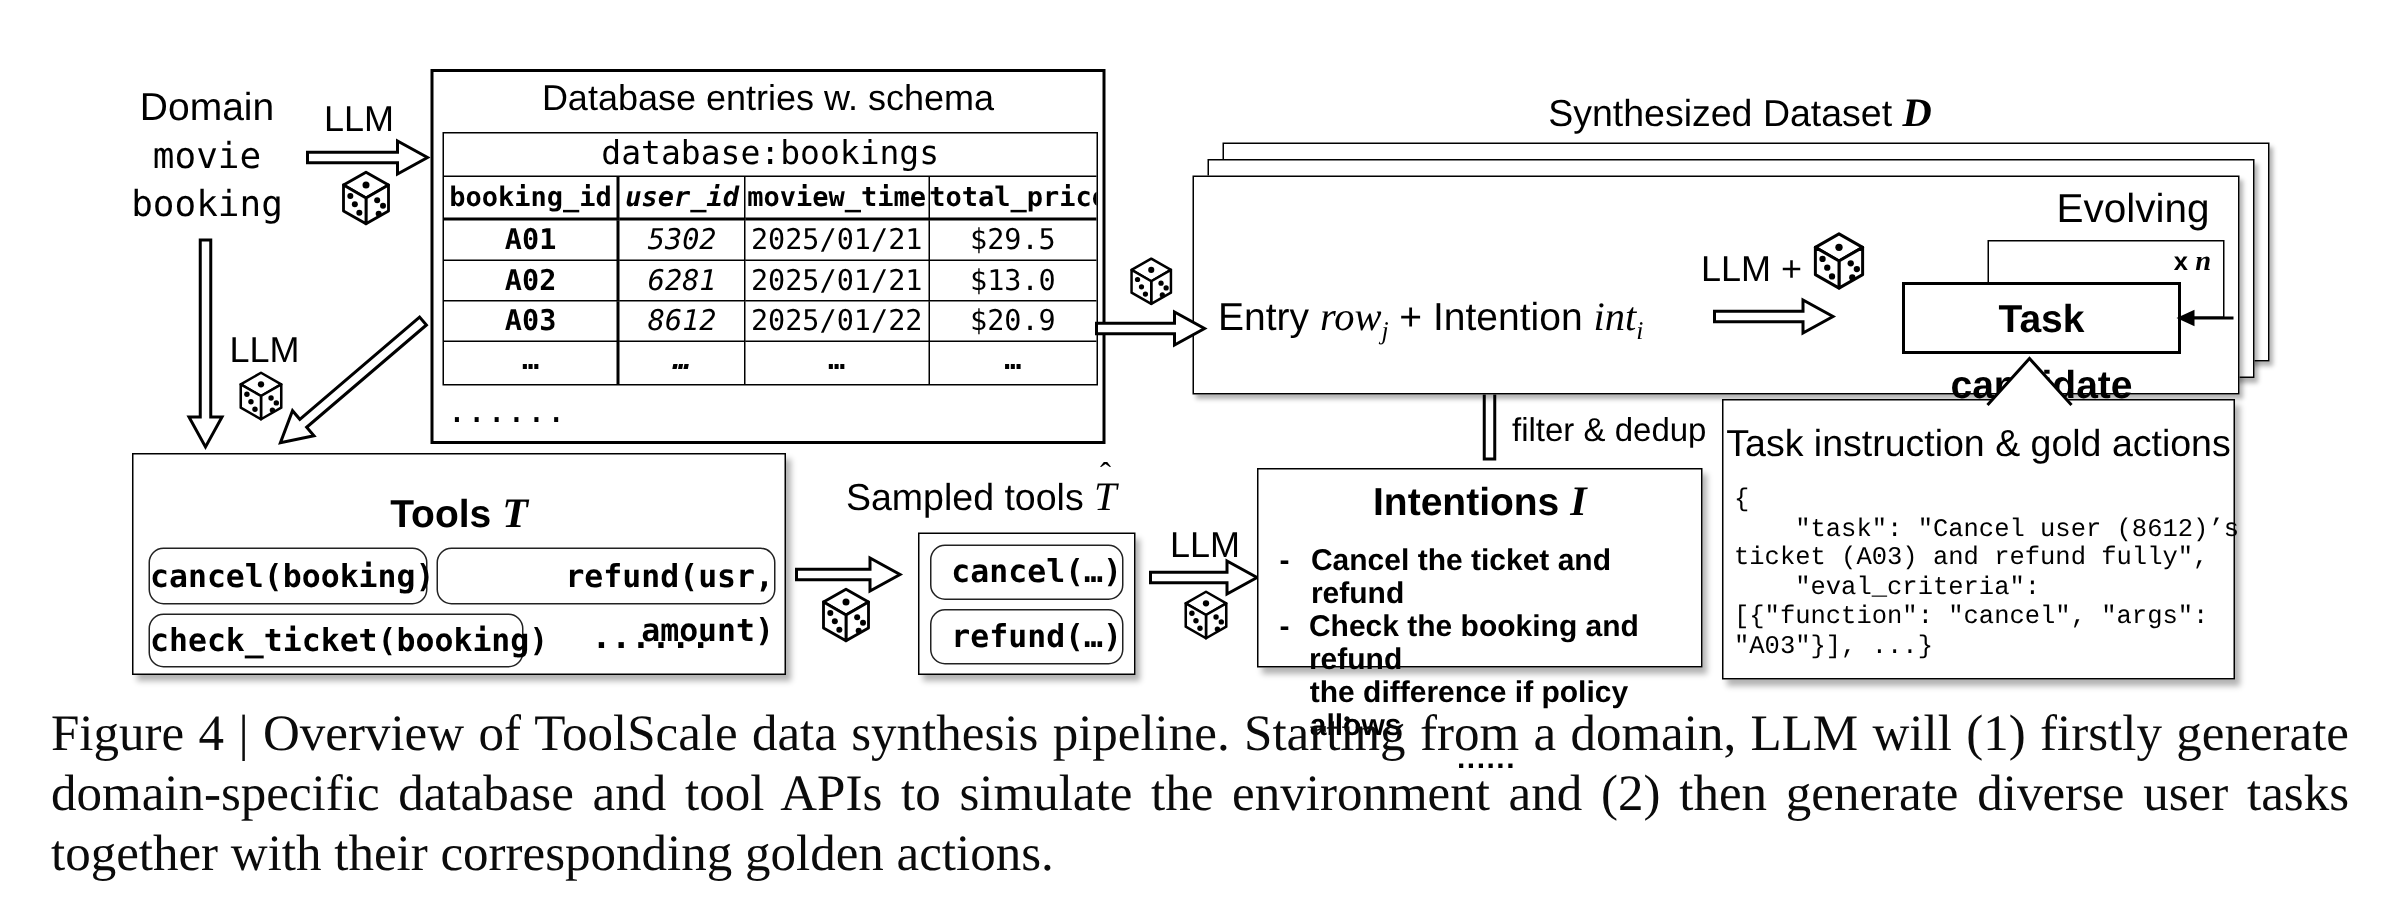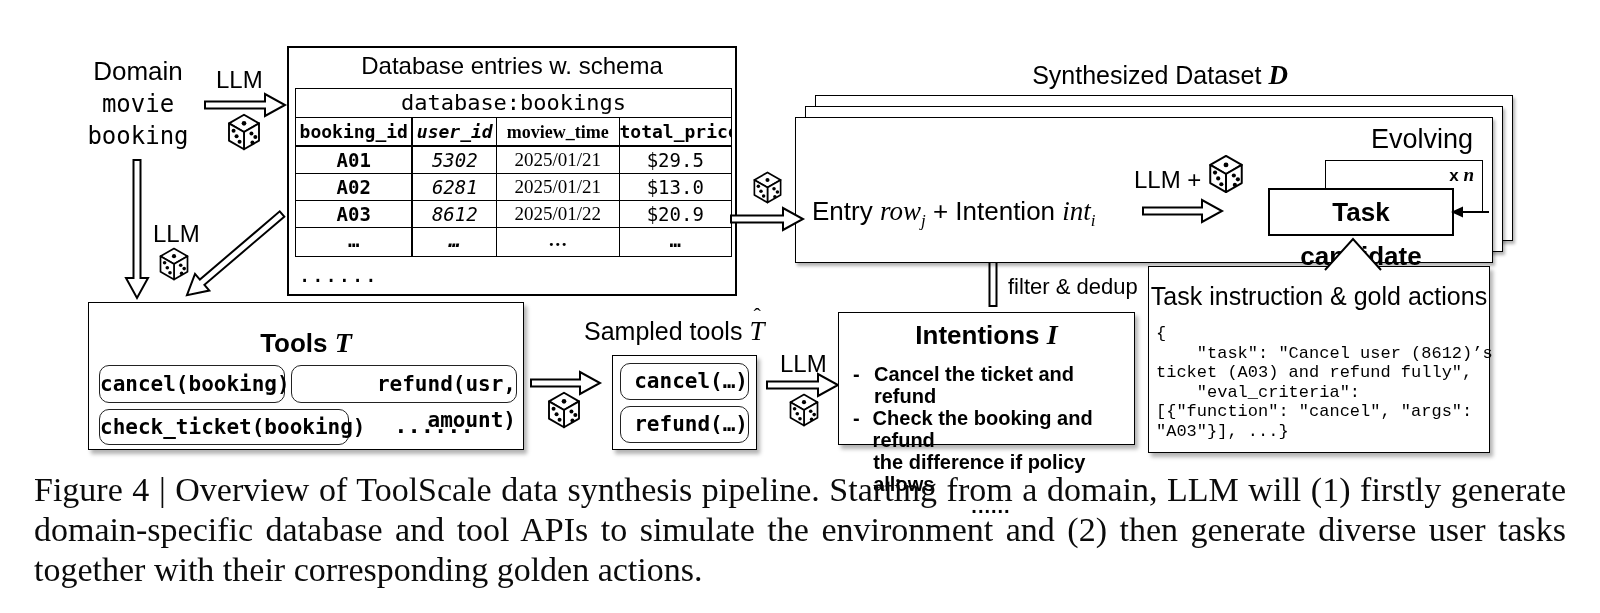--- a/index.html
+++ b/index.html
@@ -27,7 +27,7 @@
          text-align:center; font-family:"DejaVu Sans Mono", monospace; font-size:19px;
          height:27px; line-height:26px; overflow:hidden; }
   .c0 { width:118px; border-right:2.5px solid #000; }
-  .c1 { width:84px;font-style:italic; } .c2 { width:123px;font-family:Liberation Serif, serif; } .c3 { width:112px; border-right:none; }
+  .c1 { width:84px;font-style:italic; } .c2 { width:123px; } .c3 { width:112px; border-right:none; }
   .hdr .dbc { font-weight:bold; font-size:18px; height:29px; line-height:28px; border-bottom:2.5px solid #000; }
   .schema { height:28px; line-height:27px; font-size:22px; text-align:center; border-bottom:1px solid #000;
             font-family:"DejaVu Sans Mono", monospace; }

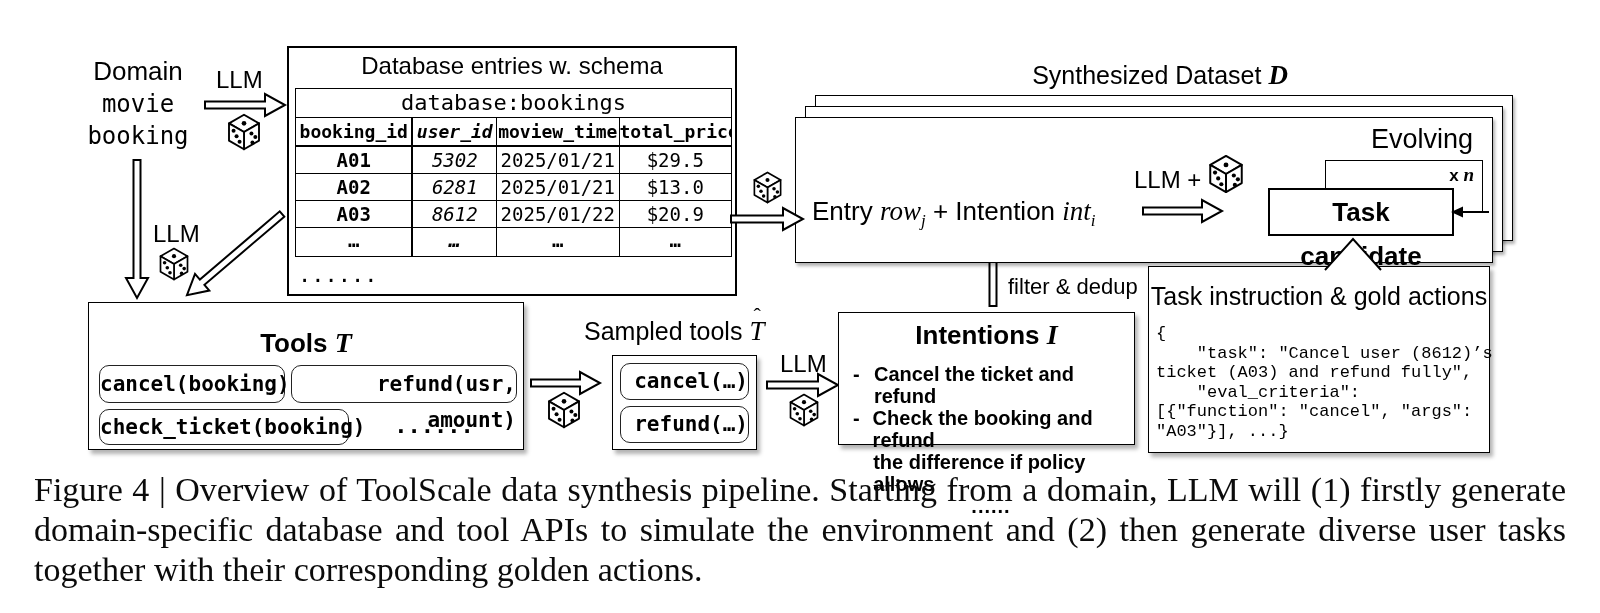--- a/index.html
+++ b/index.html
@@ -181,7 +181,7 @@
       </g>
   </svg>
 
-  <div class="abs" style="left:584px;top:316px;font-size:25px"><span>Sampled tools </span><span class="serifmath hatwrap" style="font-size:27px"><span class="hat">ˆ</span><span>T</span></span></div>
+  <div class="abs" style="left:564px;top:316px;font-size:25px"><span>Sampled tools </span><span class="serifmath hatwrap" style="font-size:27px"><span class="hat">ˆ</span><span>T</span></span></div>
   <div class="box shadow" style="left:612px;top:355px;width:145px;height:95px">
     <div class="pill" style="left:7px;top:7px;width:129px;height:37px;line-height:35px">cancel(…)</div>
     <div class="pill" style="left:7px;top:50px;width:129px;height:37px;line-height:35px">refund(…)</div>

